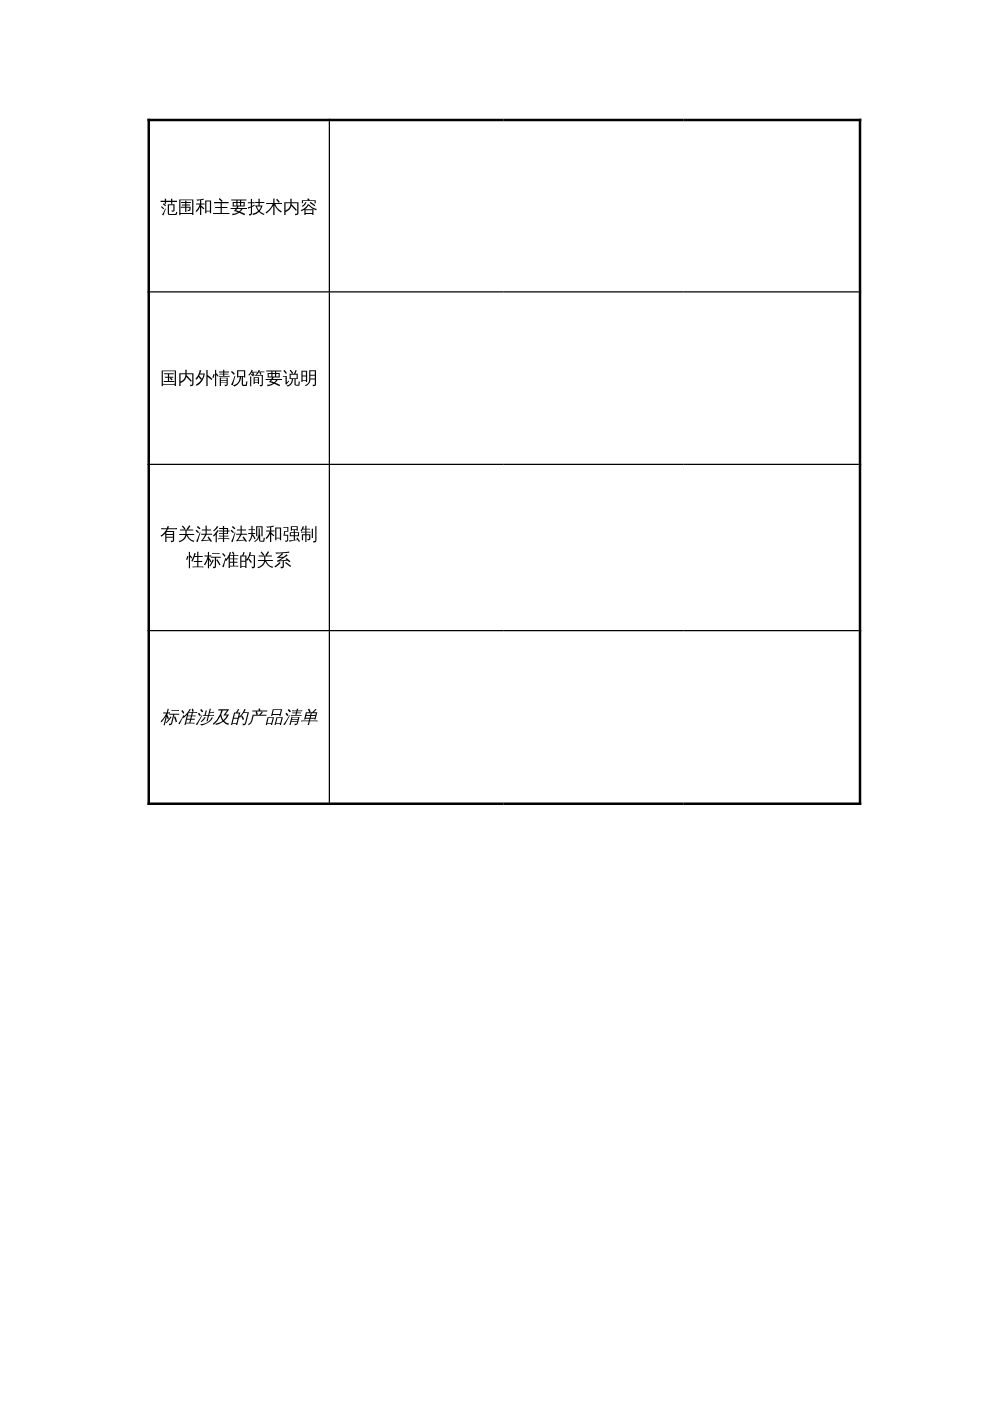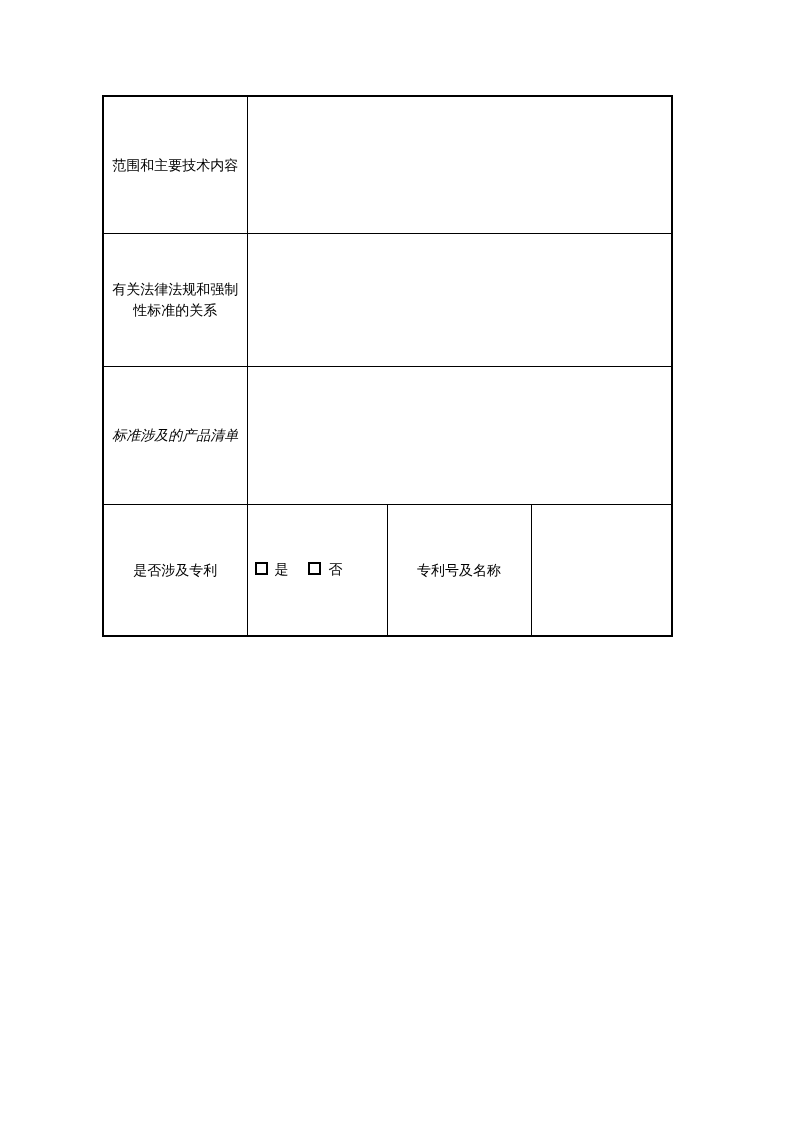--- a/index.html
+++ b/index.html
@@ -17,7 +17,7 @@
   }
   table.form {
     position: absolute;
-    left: 102px;
+    left: 118px;
     top: 95px;
     width: 569px;
     border-collapse: collapse;

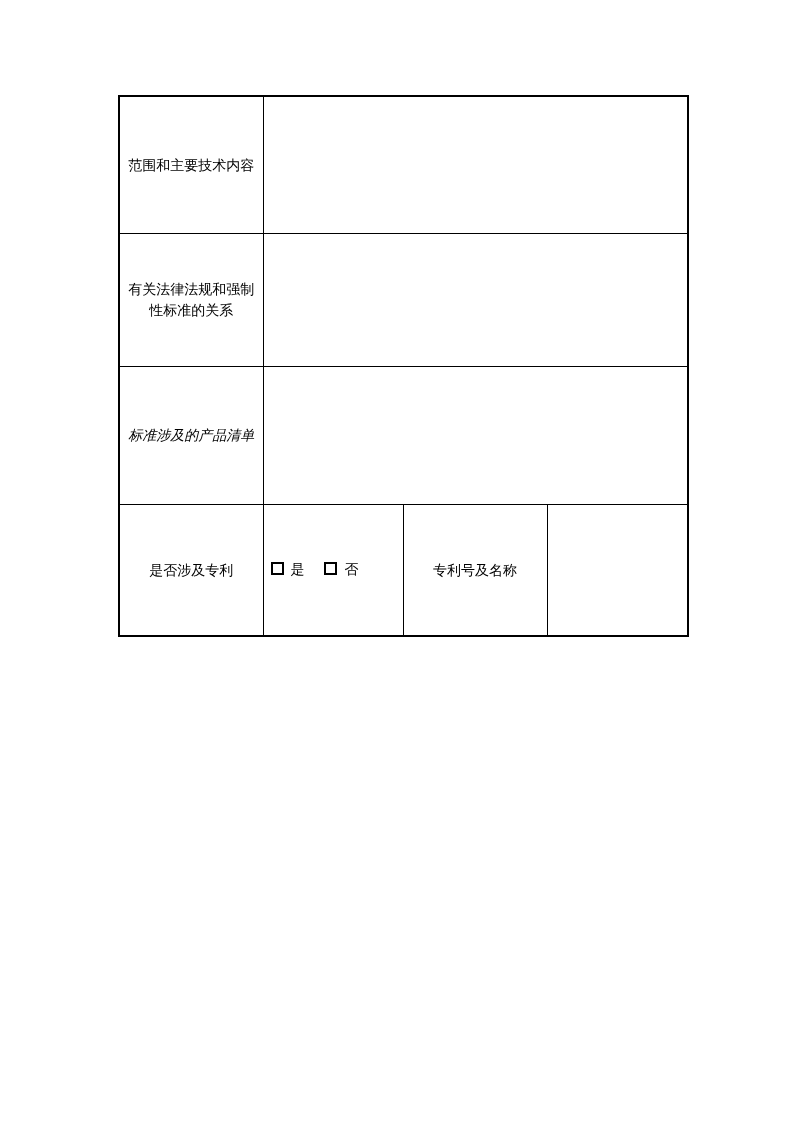--- a/index.html
+++ b/index.html
@@ -84,6 +84,10 @@
         <td class="lab">范围和主要技术内容</td>
         <td class="inp" colspan="3"></td>
       </tr>
+      <tr class="r2">
+        <td class="lab">国内外情况简要说明</td>
+        <td class="inp" colspan="3"></td>
+      </tr>
       <tr class="r3">
         <td class="lab">有关法律法规和强制性标准的关系</td>
         <td class="inp" colspan="3"></td>

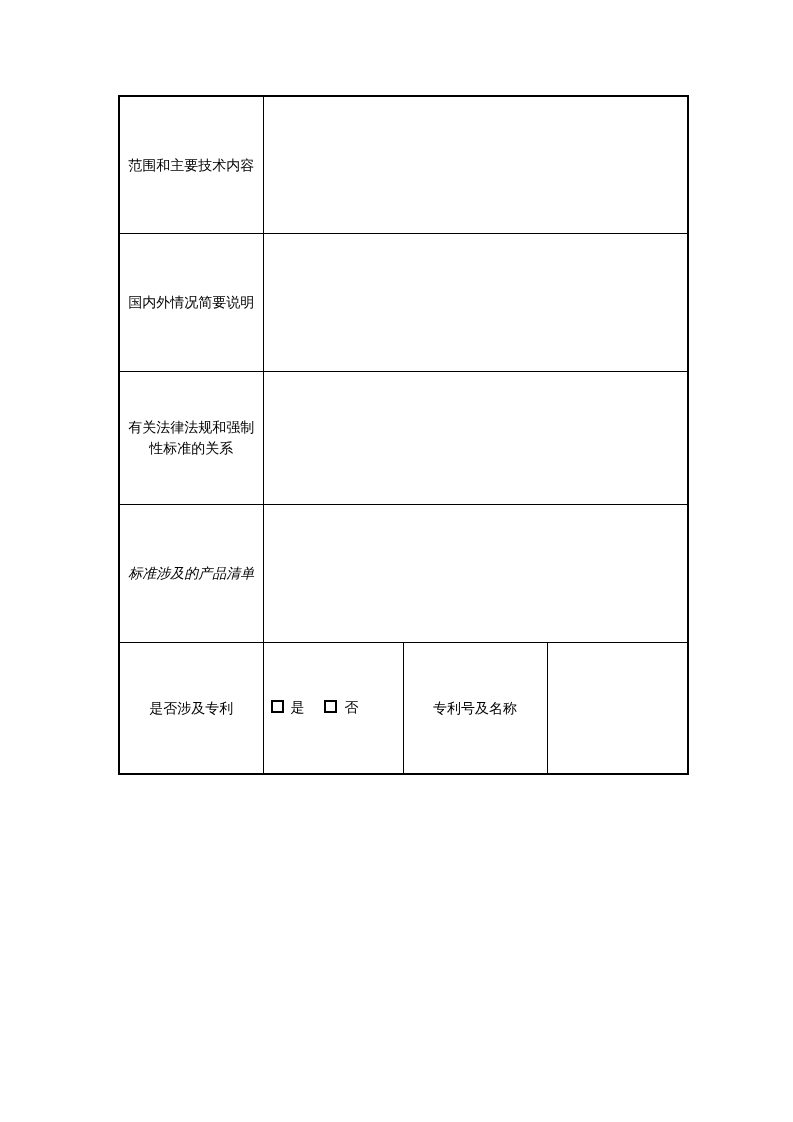--- a/index.html
+++ b/index.html
@@ -96,21 +96,6 @@
         <td class="lab">标准涉及的产品清单</td>
         <td class="inp" colspan="3"></td>
       </tr>
-      <tr class="r6">
-        <td class="lab">是否涉及专利</td>
-        <td class="chk">
-          <span class="grp">
-            <span class="box"></span>
-            <span class="opt">是</span>
-          </span>
-          <span class="grp">
-            <span class="box"></span>
-            <span class="opt">否</span>
-          </span>
-        </td>
-        <td class="lab">专利号及名称</td>
-        <td class="inp"></td>
-      </tr>
     </tbody>
   </table>
 </div>

